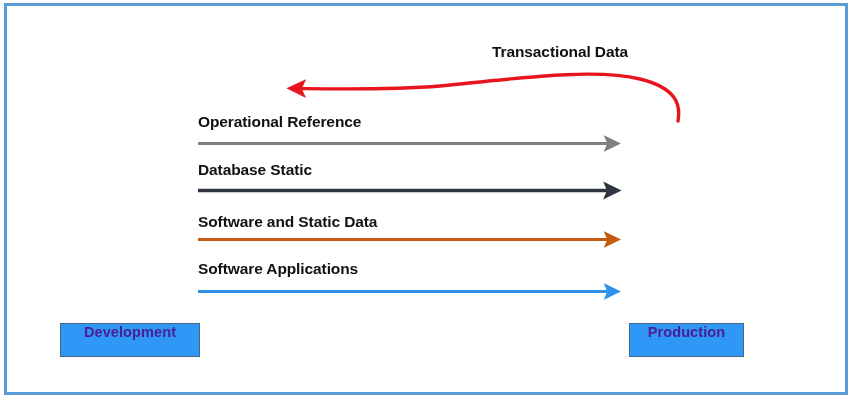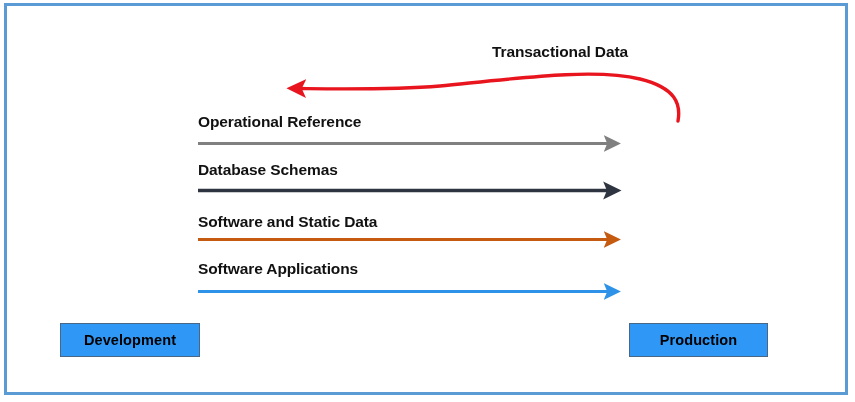--- a/index.html
+++ b/index.html
@@ -119,7 +119,7 @@
 
   <div class="flow-label lbl-operational">Operational Reference</div>
 
-  <div class="flow-label lbl-schemas">Database Schemas</div>
+  <div class="flow-label lbl-schemas">Database Static</div>
 
   <div class="flow-label lbl-reference">Software and Static Data</div>
 

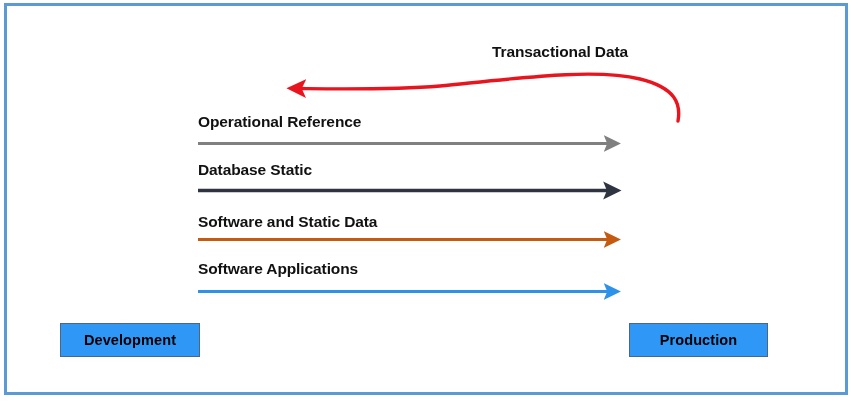--- a/index.html
+++ b/index.html
@@ -56,12 +56,11 @@
   .env-box {
     position: absolute;
     display: flex;
-    align-items: center;
     justify-content: center;
     background: #2f97f5;
     border: 1px solid #4a6785;
     box-sizing: border-box;
-    color: #000000;
+    color: #4c1d95;
     font-family: "Liberation Sans", sans-serif;
     font-weight: bold;
     font-size: 14.5px;

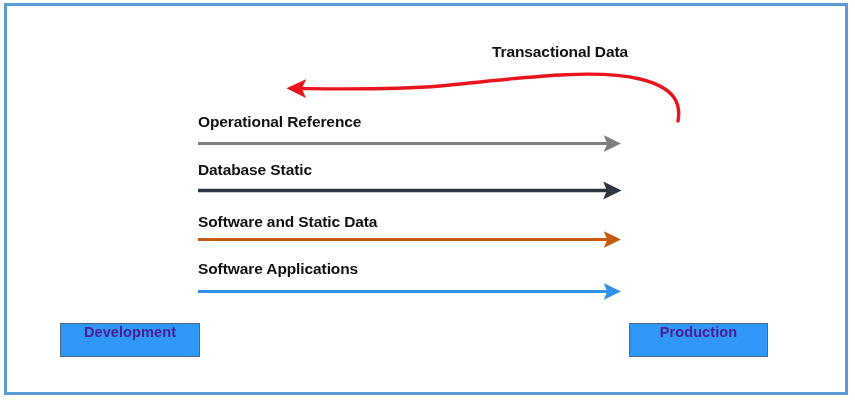--- a/index.html
+++ b/index.html
@@ -75,7 +75,7 @@
   .box-production {
     left: 629px;
     top: 323px;
-    width: 139px;
+    width: 115px;
     height: 34px;
   }
 </style>

